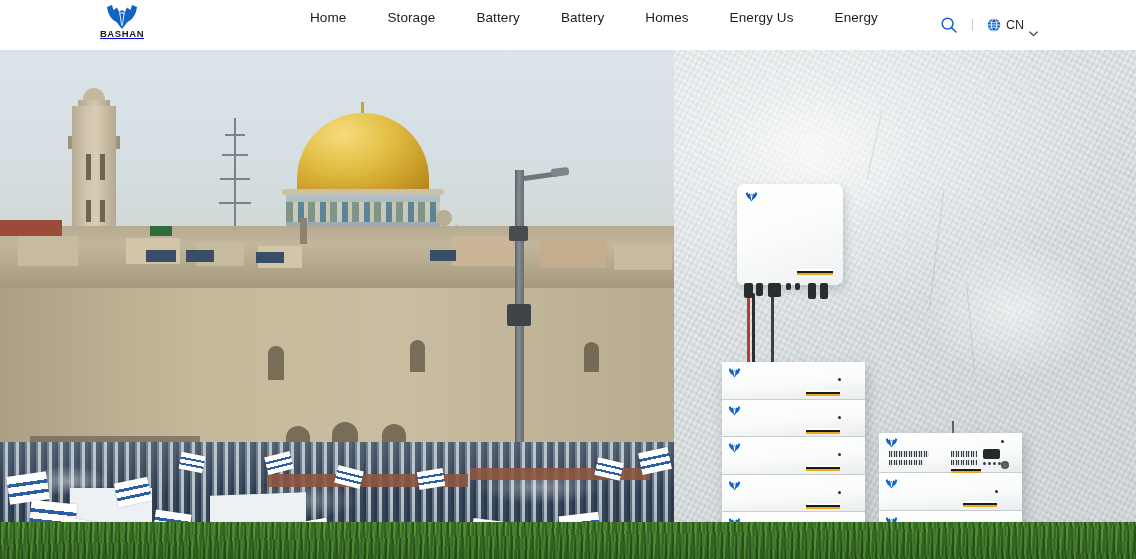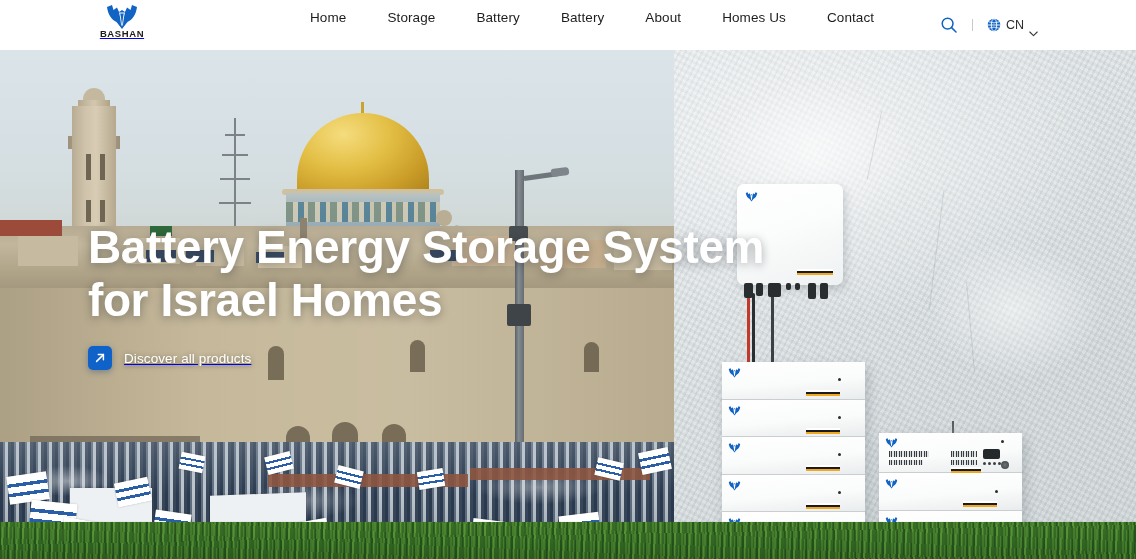--- a/index.html
+++ b/index.html
@@ -383,7 +383,7 @@
     <a class="nav-item n0" href="#">Storage</a>
     <a class="nav-item n0" href="#">Battery</a>
     <a class="nav-item n0" href="#">Battery</a>
-    <a class="nav-item n0" href="#">About</a>
+    <a class="nav-item n0" href="#">Homes</a>
     <a class="nav-item n0" href="#">Homes Us</a>
     <a class="nav-item" href="#">Contact</a>
   </nav>

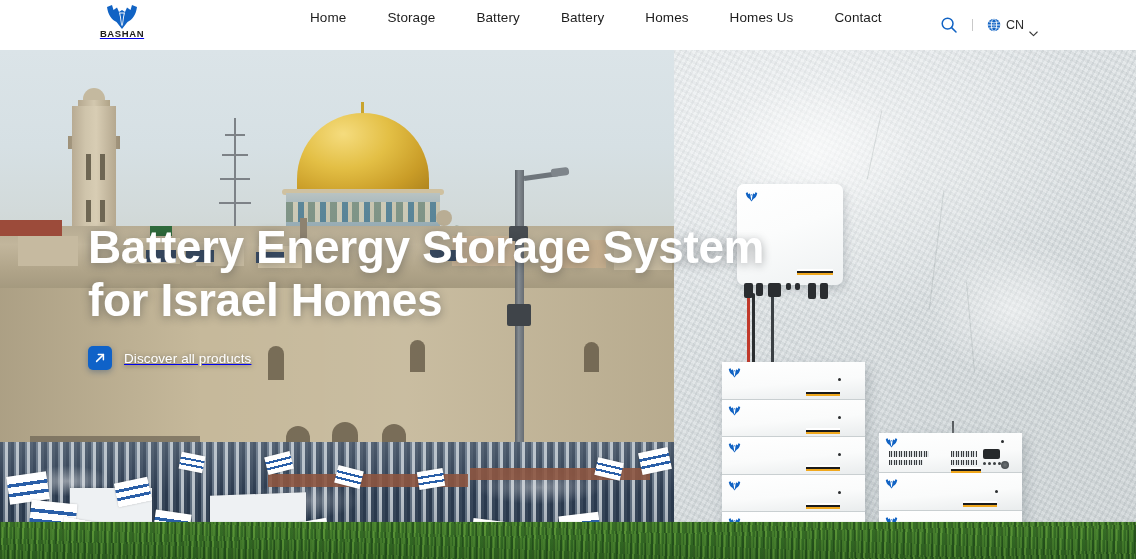--- a/index.html
+++ b/index.html
@@ -384,7 +384,7 @@
     <a class="nav-item n0" href="#">Battery</a>
     <a class="nav-item n0" href="#">Battery</a>
     <a class="nav-item n0" href="#">Homes</a>
-    <a class="nav-item n0" href="#">Homes Us</a>
+    <a class="nav-item n0" href="#">Energy Us</a>
     <a class="nav-item" href="#">Contact</a>
   </nav>
 

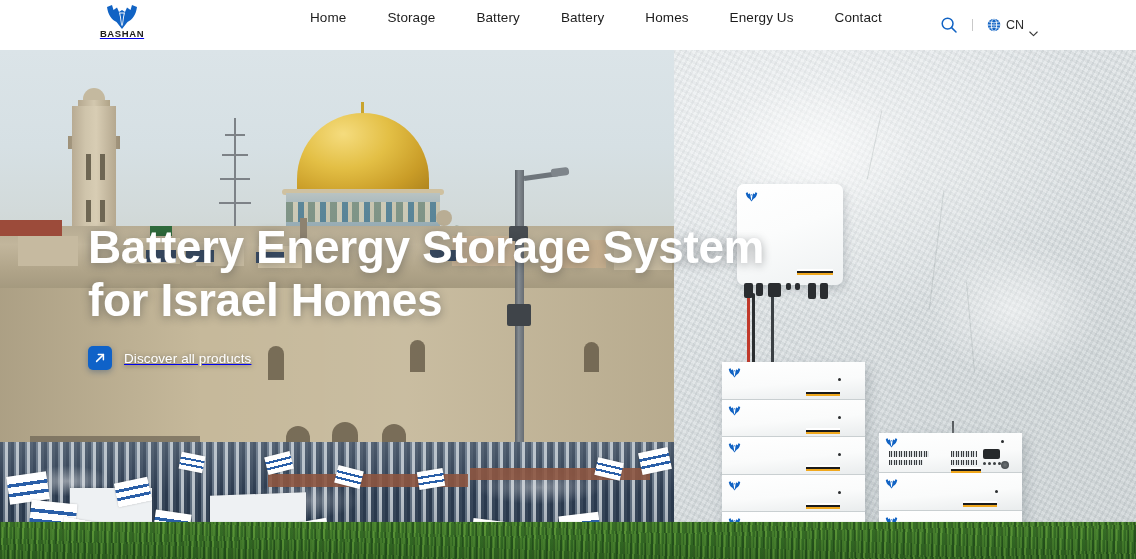--- a/index.html
+++ b/index.html
@@ -385,7 +385,7 @@
     <a class="nav-item n0" href="#">Battery</a>
     <a class="nav-item n0" href="#">Homes</a>
     <a class="nav-item n0" href="#">Energy Us</a>
-    <a class="nav-item" href="#">Contact</a>
+    <a class="nav-item" href="#">Energy</a>
   </nav>
 
   <div class="head-right">

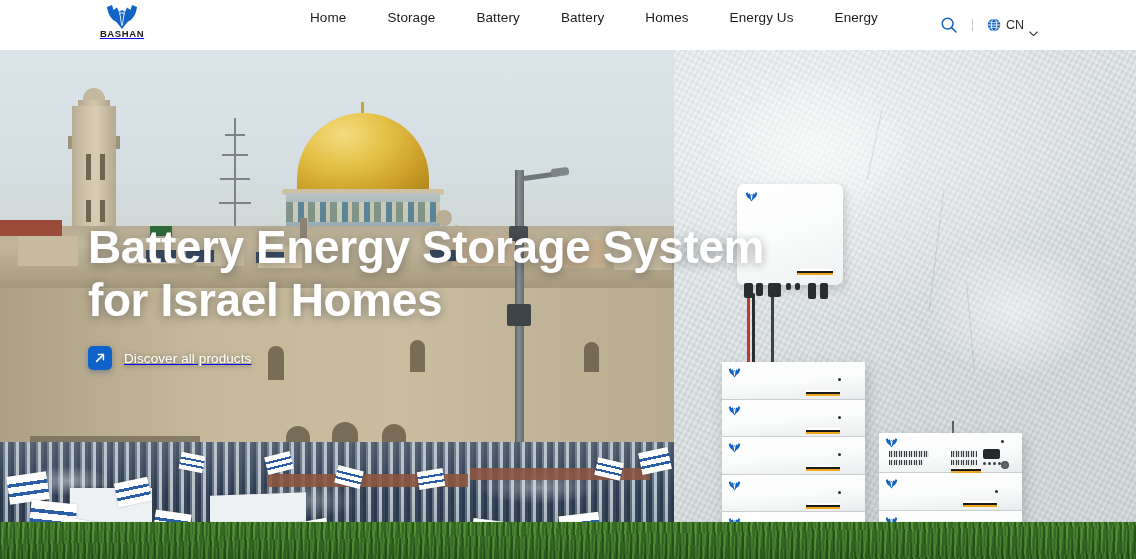--- a/index.html
+++ b/index.html
@@ -665,19 +665,6 @@
   <div class="grass-top"></div>
   <div class="grass"></div>
 
-  <div class="hero-copy">
-    <h1 class="hero-title">Battery Energy Storage System
-for Israel Homes</h1>
-    <a class="cta" href="#">
-      <span class="cta-icon">
-        <svg viewBox="0 0 12 12" xmlns="http://www.w3.org/2000/svg">
-          <path d="M2.6 9.4 L9.4 2.6" stroke="#ffffff" stroke-width="1.5" stroke-linecap="round"></path>
-          <path d="M4.3 2.6 L9.4 2.6 L9.4 7.7" fill="none" stroke="#ffffff" stroke-width="1.5" stroke-linecap="round" stroke-linejoin="round"></path>
-        </svg>
-      </span>
-      <span class="cta-label">Discover all products</span>
-    </a>
-  </div>
 </div>
 
 </body></html>

